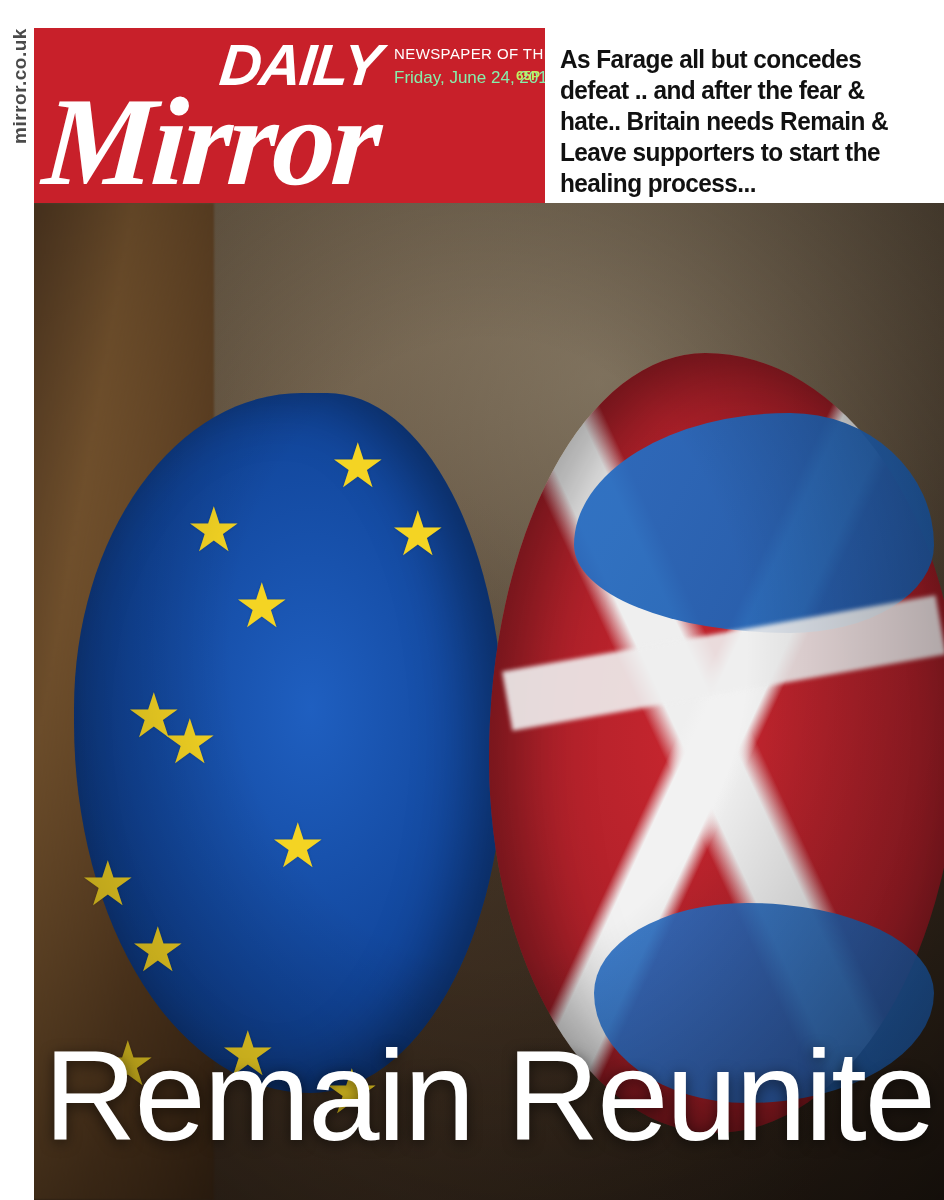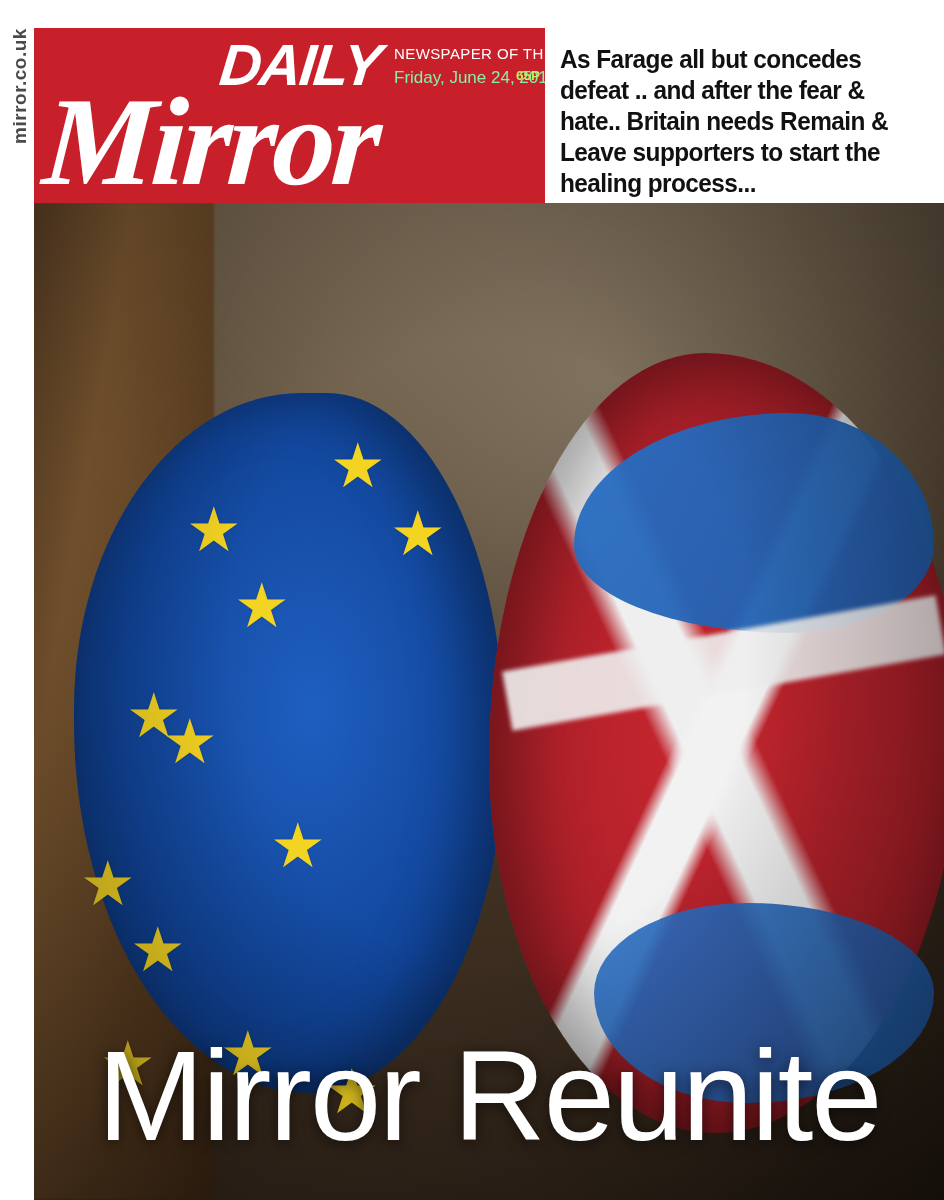--- a/index.html
+++ b/index.html
@@ -315,7 +315,7 @@
 
     <div class="photo-vignette"></div>
 
-    <div class="headline">Mirror Reunite</div>
+    <div class="headline">Remain Reunite</div>
   </div>
 
 </div>

